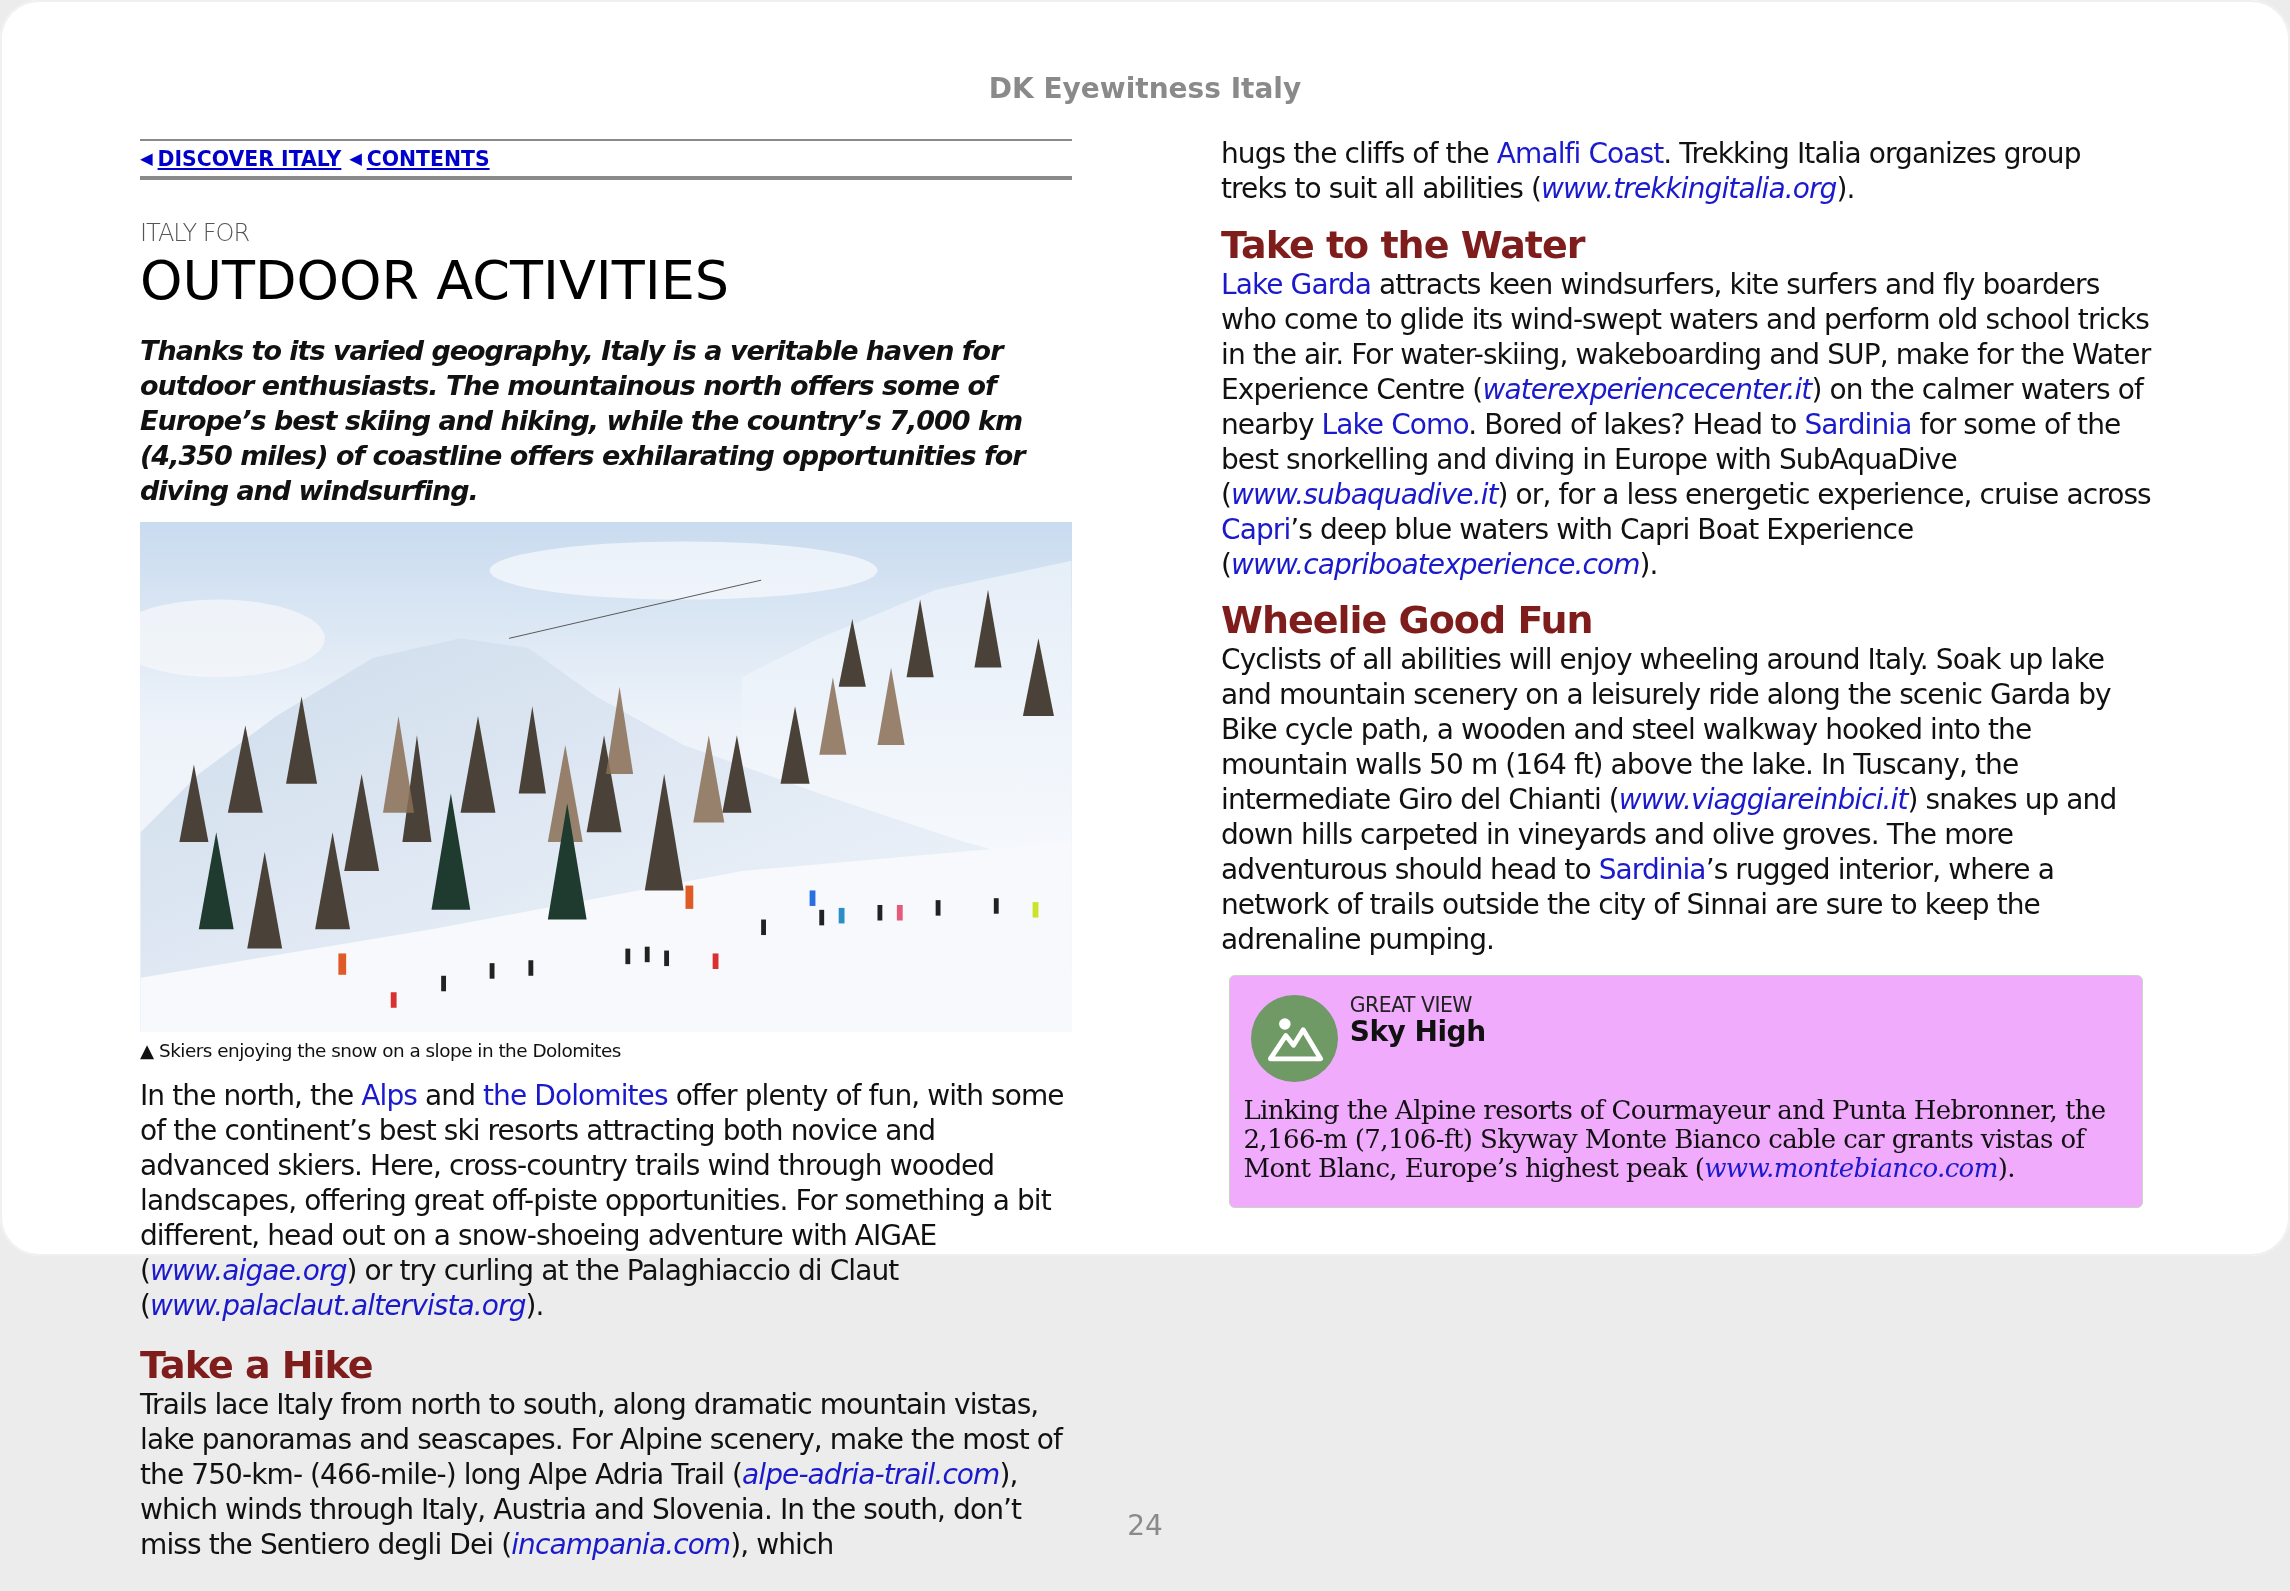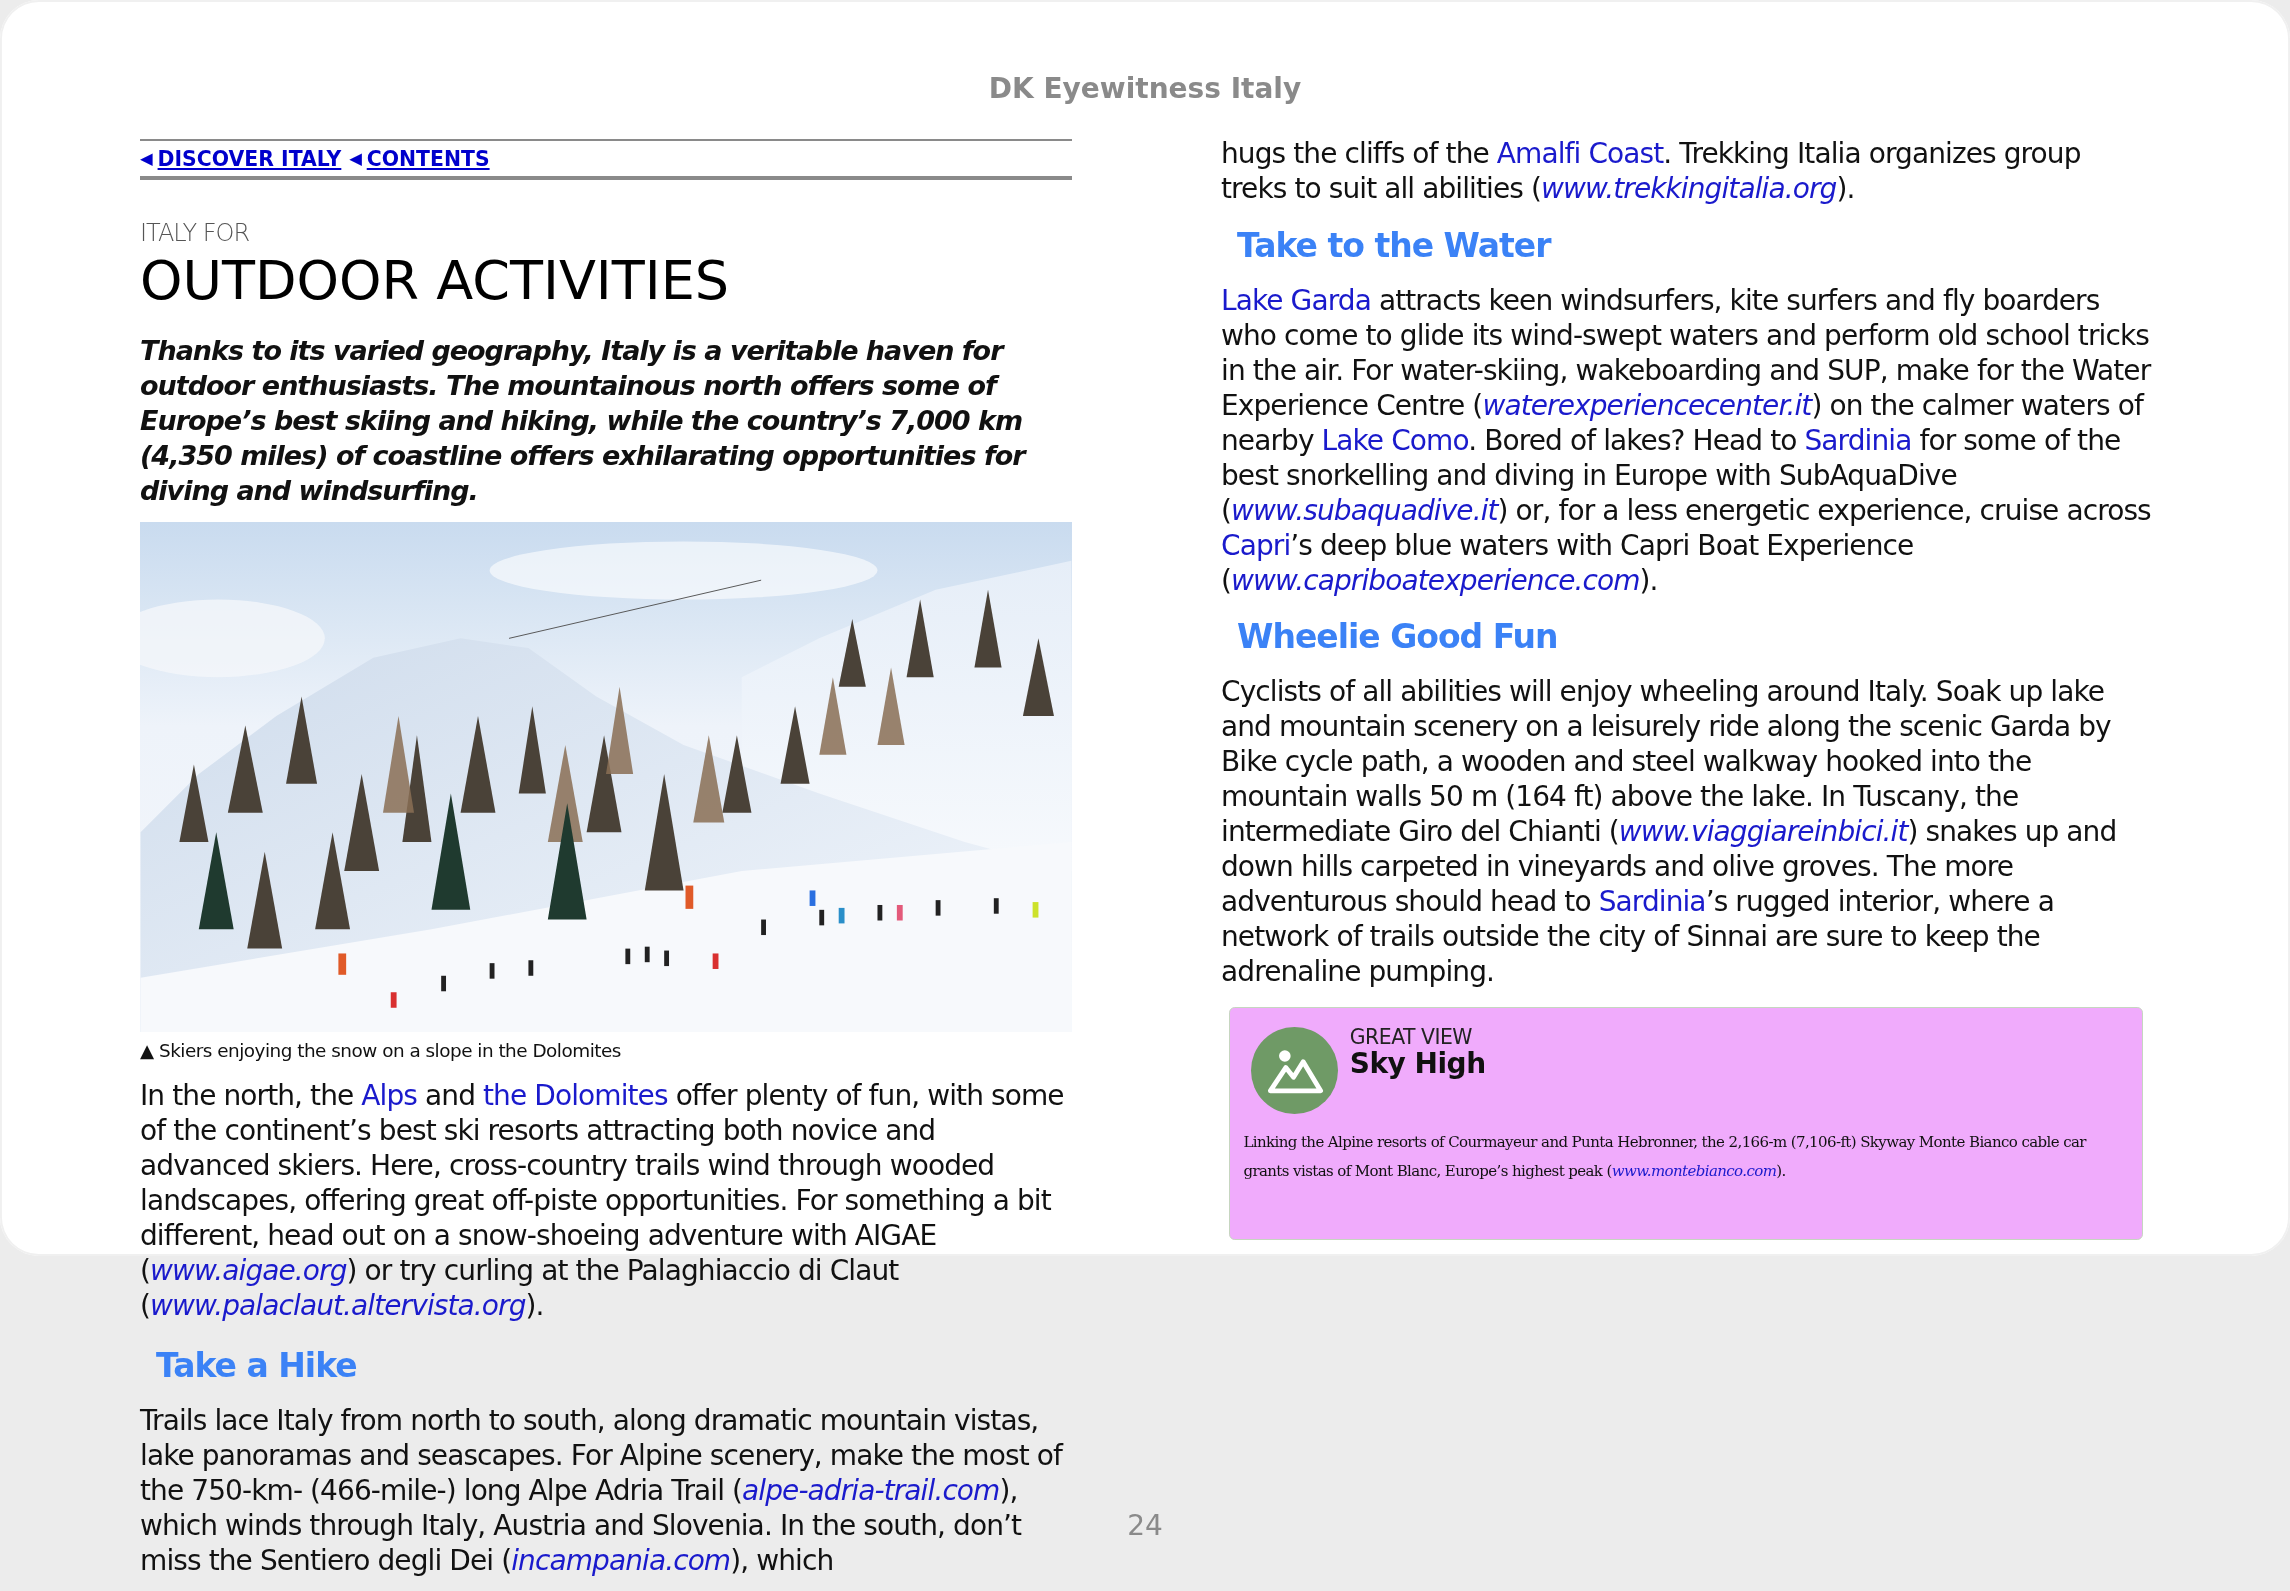--- a/index.html
+++ b/index.html
@@ -71,8 +71,8 @@
     }
     h2.section {
       font-family: "DejaVu Sans", sans-serif;
-      font-weight: bold; font-size: 33px; color: #3b82f6;
-      margin: 16px; line-height: 43px; letter-spacing: -1px;
+      font-weight: bold; font-size: 38px; color: #7f1d1d;
+      margin: 0; line-height: 43px; letter-spacing: -1px;
     }
     .body-text {
       font-family: "DejaVu Sans", sans-serif;

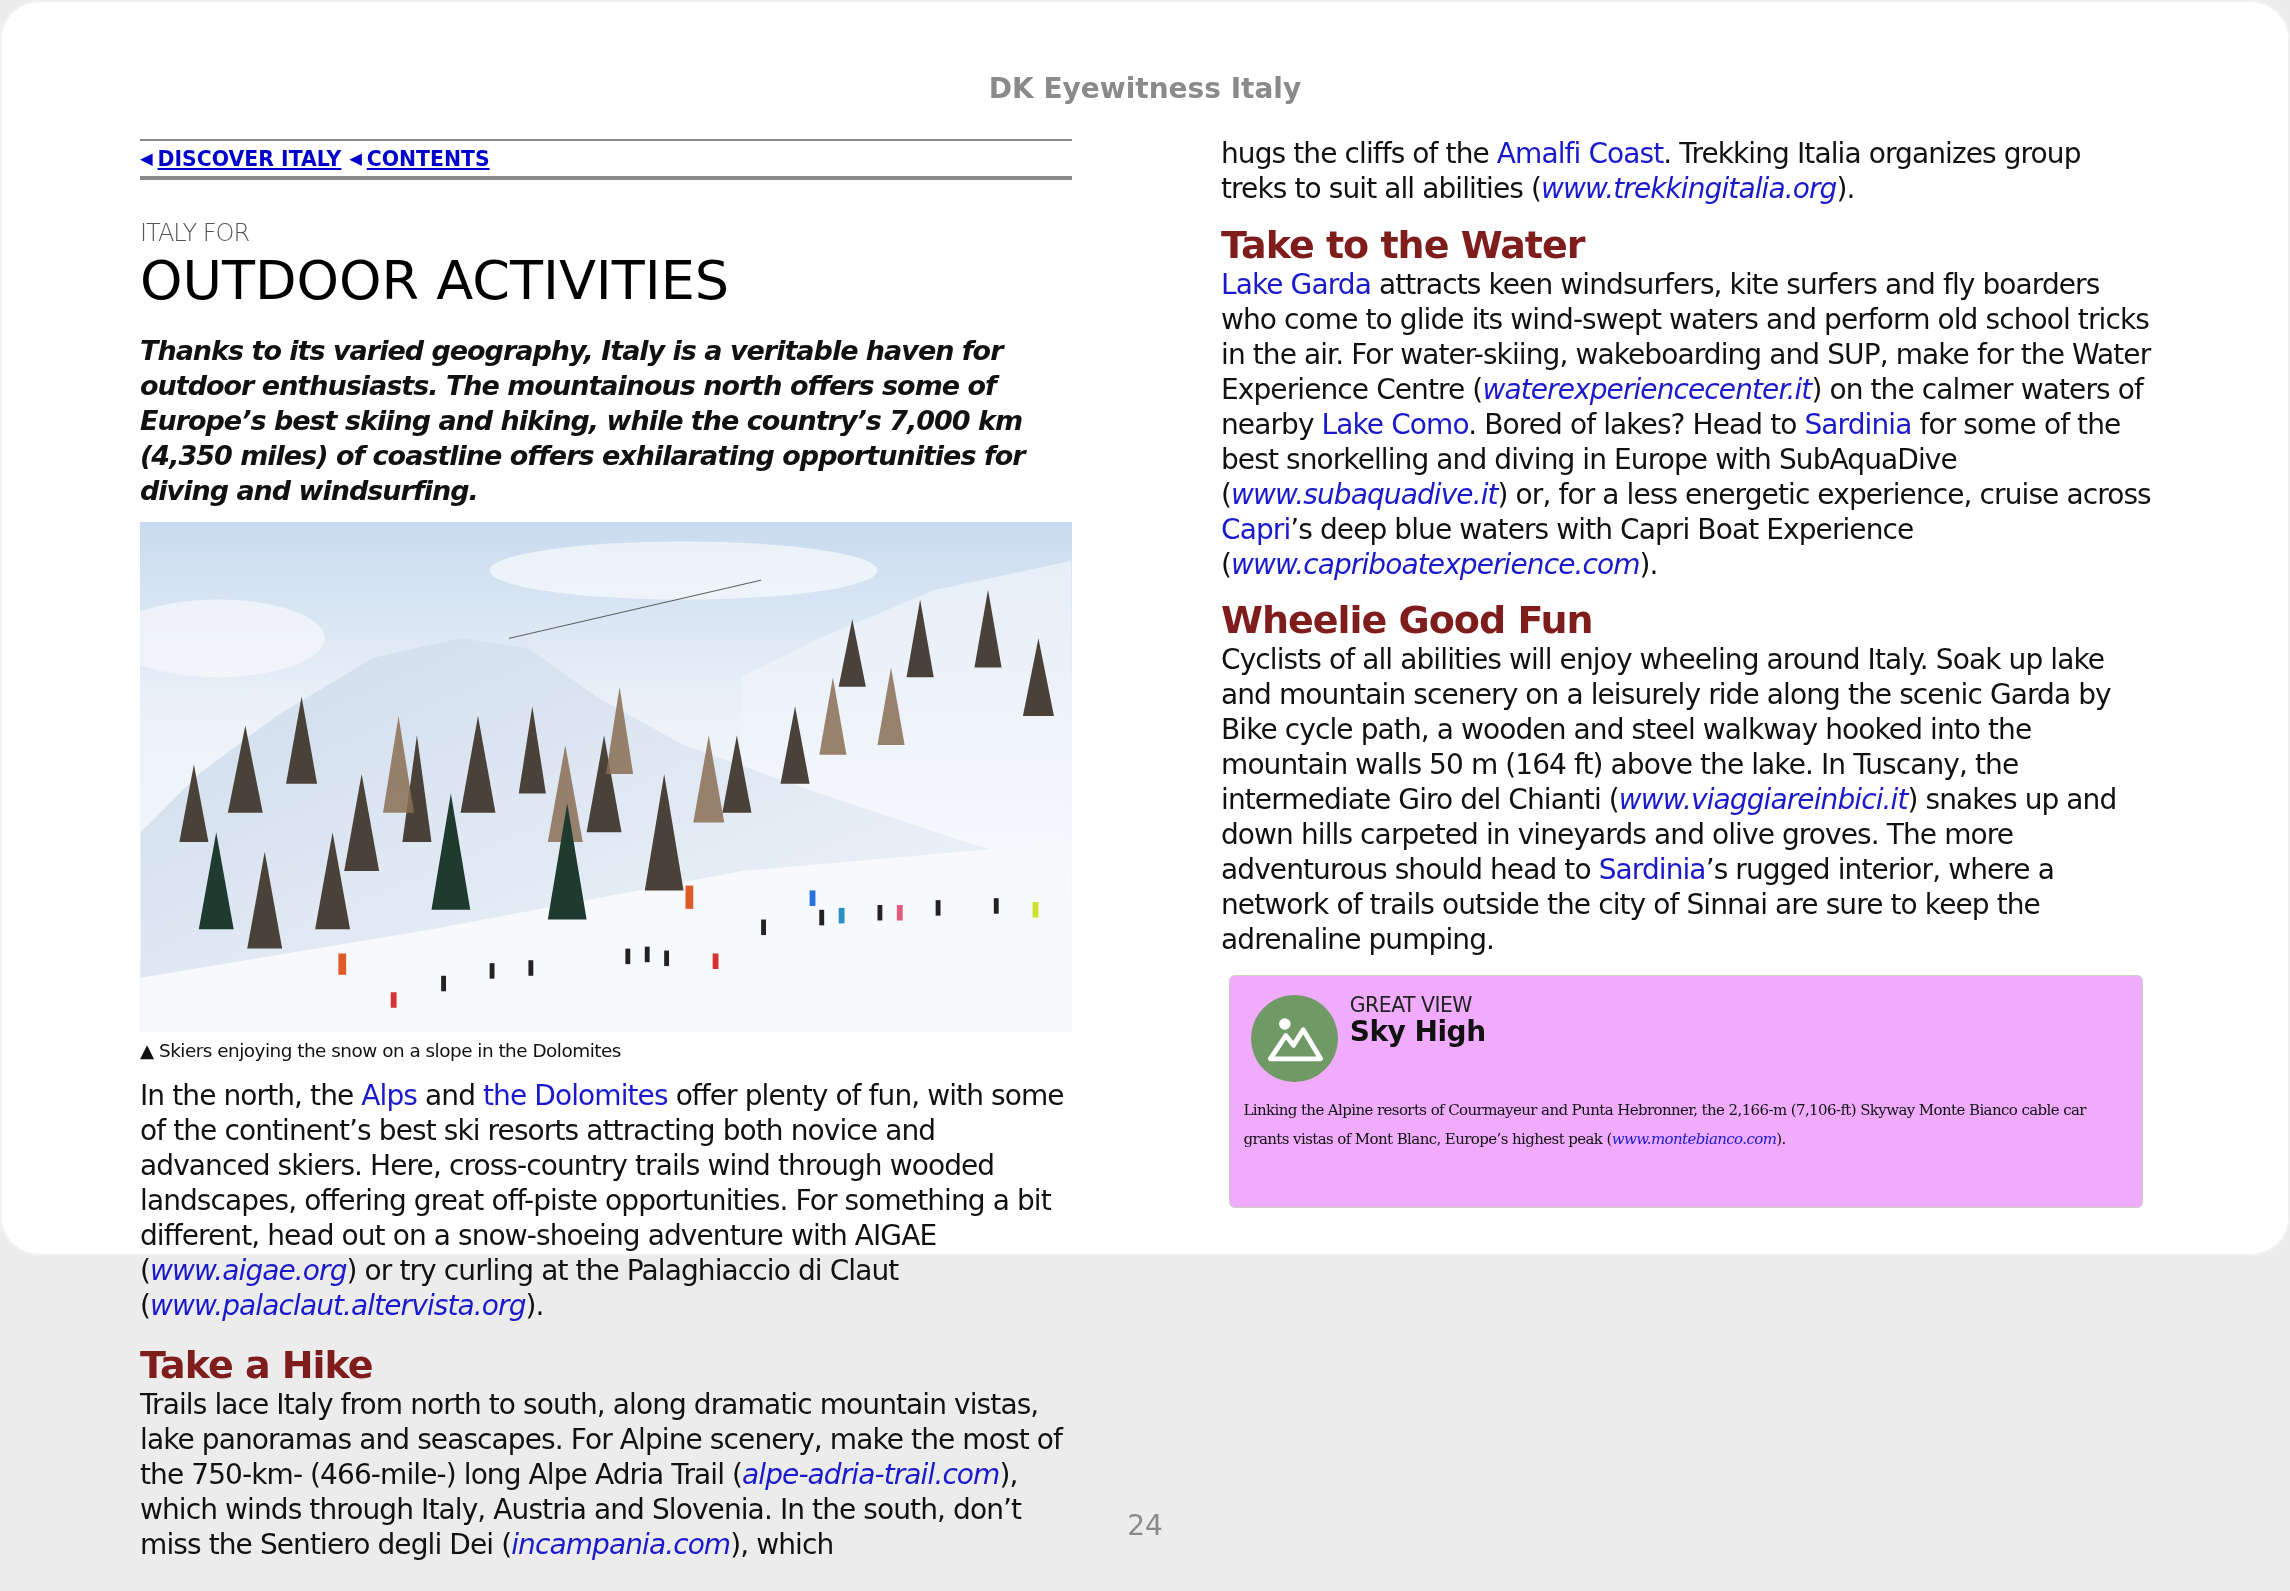--- a/index.html
+++ b/index.html
@@ -107,7 +107,7 @@
     .callout-body {
       position: absolute; left: 13.6px; top: 120px; width: 883px;
       font-family: "DejaVu Serif", serif;
-      font-size: 15px; line-height: 29px; color: #111; letter-spacing: -0.6px;
+      font-size: 26px; line-height: 29px; color: #111; letter-spacing: -0.6px;
     }
   </style>
 </head>

